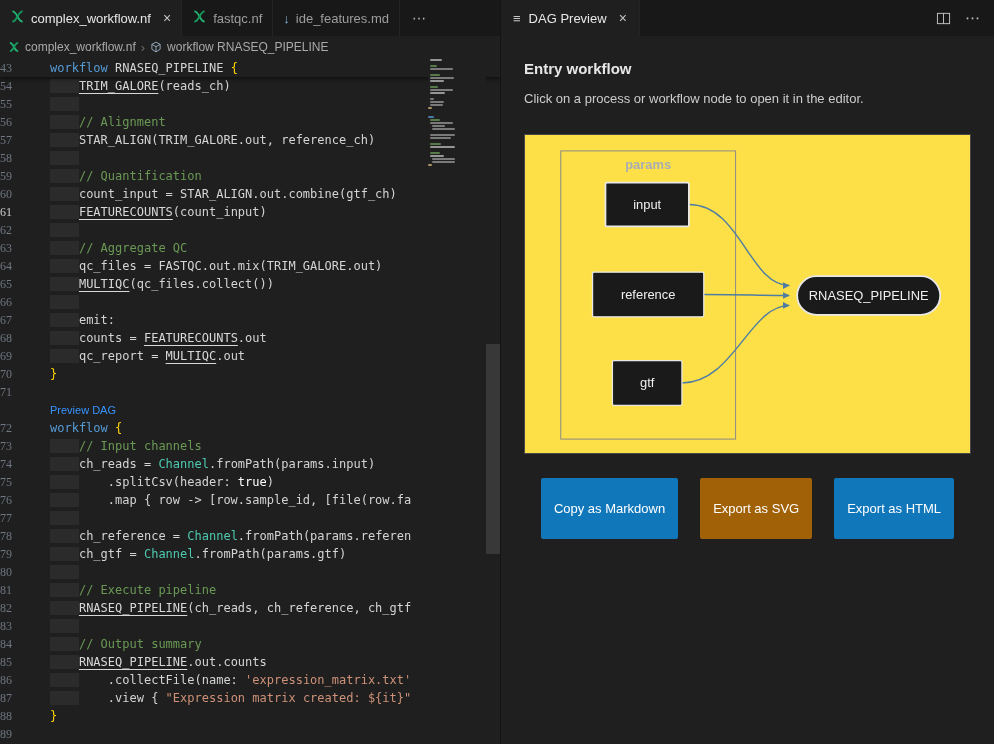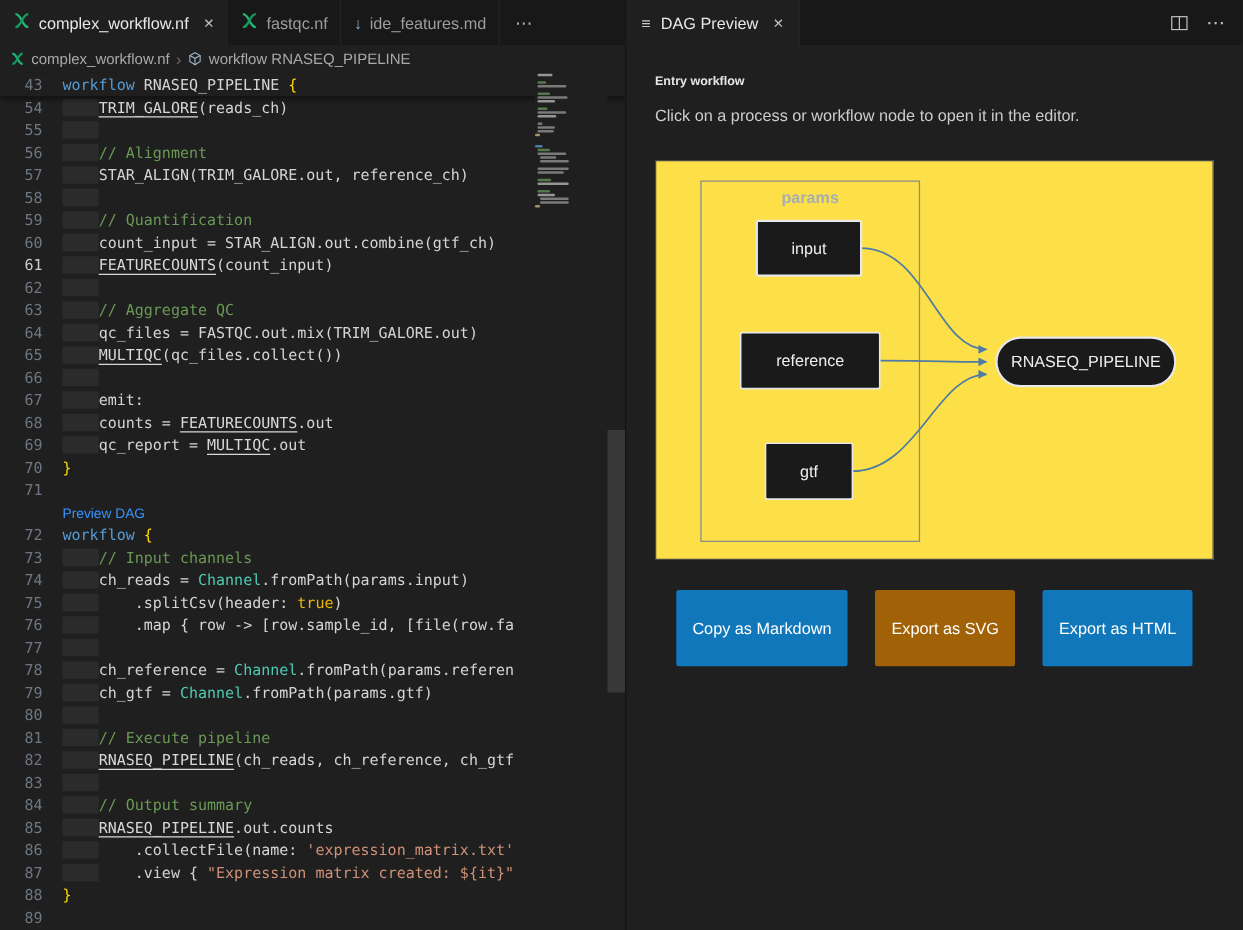--- a/index.html
+++ b/index.html
@@ -25,7 +25,7 @@
             box-shadow:0 2px 4px rgba(0,0,0,0.5); z-index:4; display:flex; align-items:center; white-space:pre; }
   .lines { position:absolute; top:19px; left:0; right:0; }
   .row { display:flex; height:18px; line-height:18px; white-space:pre; }
-  .gut { width:50px; min-width:50px; text-align:right; padding-right:16px; color:#6e7681; }
+  .gut { width:50px; min-width:50px; text-align:left; padding-right:16px; color:#6e7681;font-family:Liberation Serif, serif; }
   .row.cur .gut { color:#cccccc; }
   .code { white-space:pre; }
   .ind { background:#2b2b2b; }

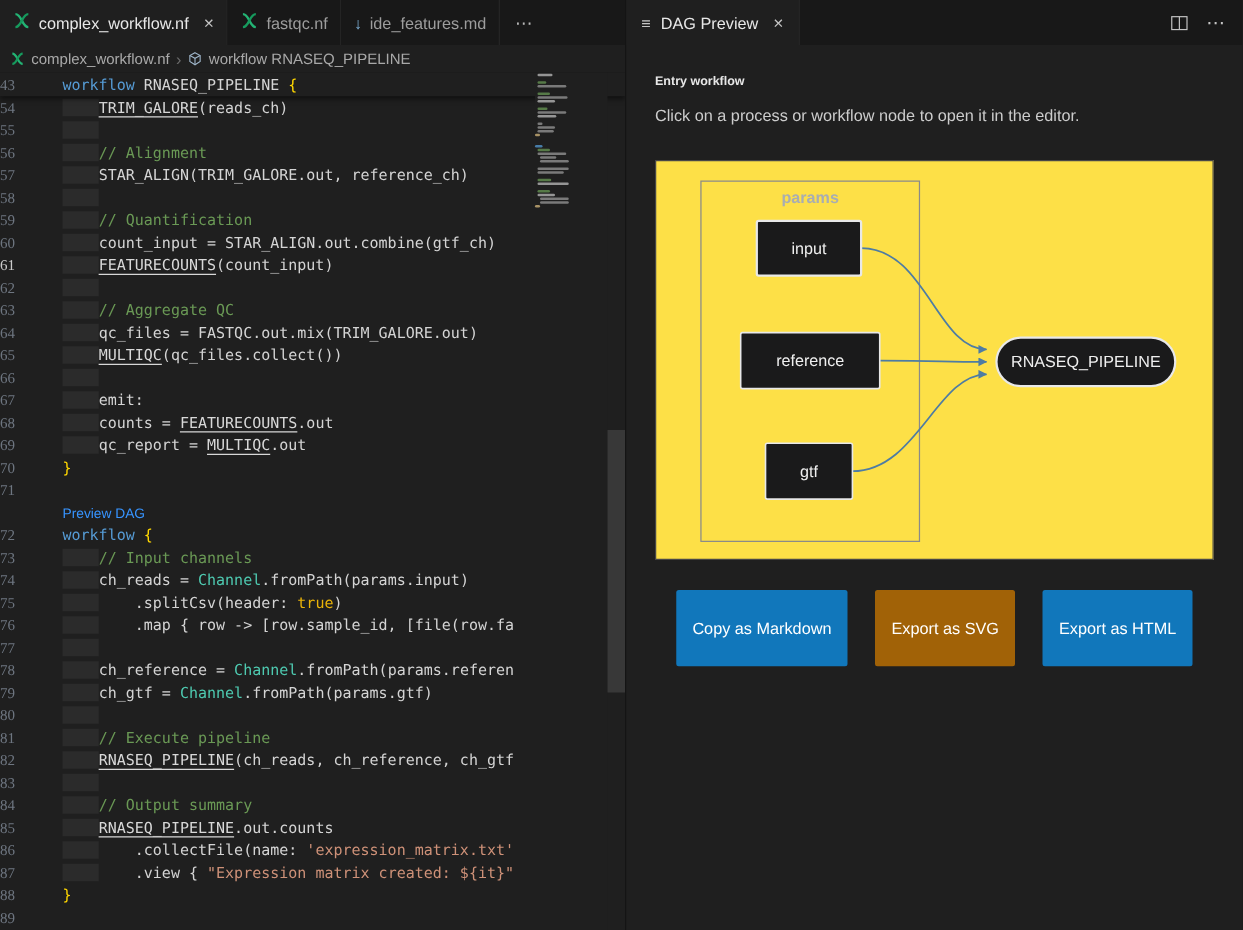--- a/index.html
+++ b/index.html
@@ -56,7 +56,7 @@
   .panel-actions { margin-left:auto; display:flex; align-items:center; gap:14px; padding:0 14px; color:#c5c5c5; }
   .panel-actions span { cursor:pointer; display:flex; align-items:center; font-size:15px; }
   .panel-body { flex:1; padding:18px 23px 0 23px; overflow:hidden; }
-  .panel-title { font-size:10px; font-weight:bold; color:#e7e7e7; margin:6px 0 14px 0; }
+  .panel-title { font-size:15px; font-weight:bold; color:#e7e7e7; margin:6px 0 14px 0; }
   .panel-desc { font-size:13px; color:#cccccc; margin-bottom:28px; }
   .dag-wrap { width:447px; height:320px; border:1px solid #474747; background:#fde047; position:relative; }
   .dag-wrap svg { position:absolute; inset:0; width:100%; height:100%; }

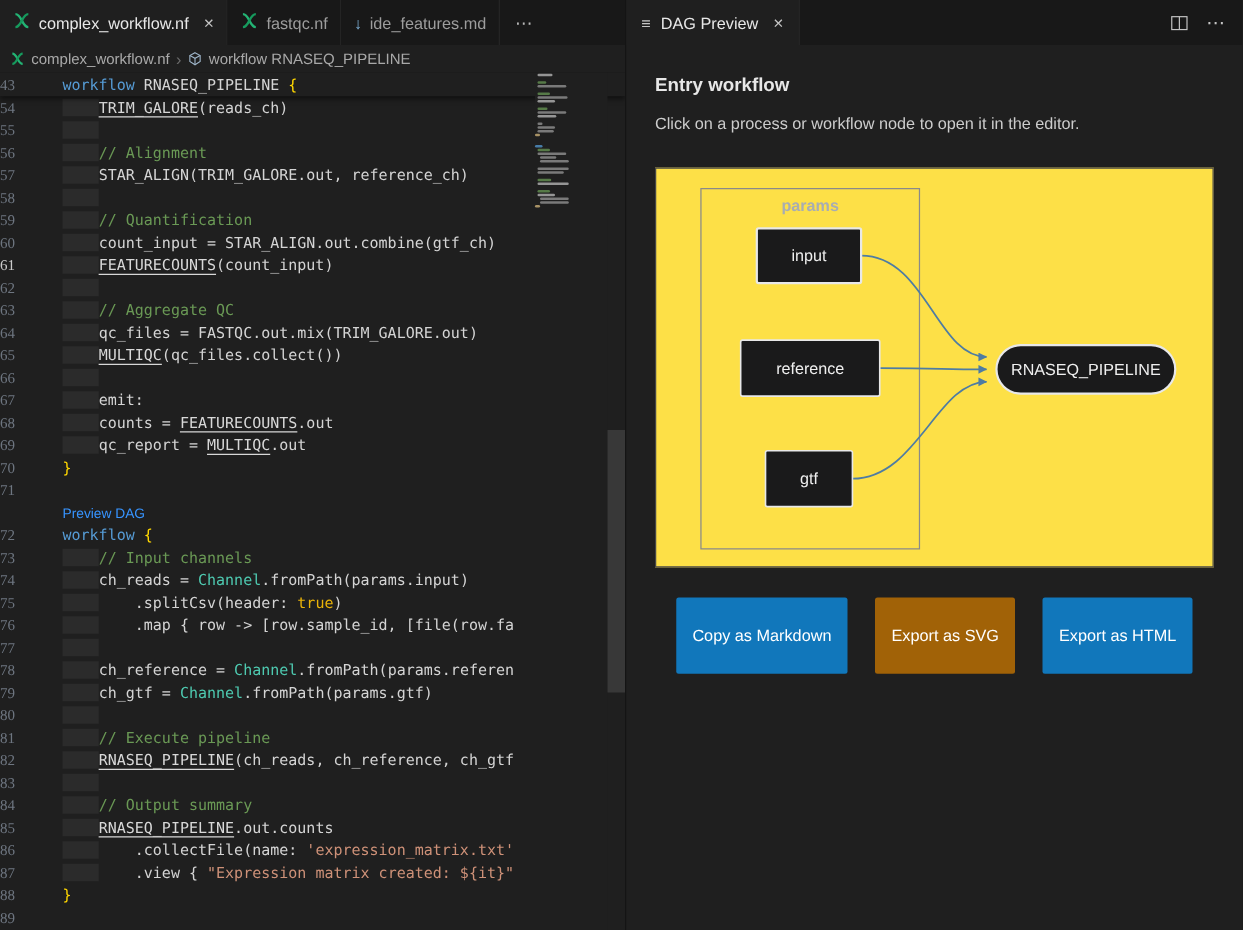--- a/index.html
+++ b/index.html
@@ -35,7 +35,7 @@
   .tk-c { color:#6a9955; }
   .tk-s { color:#ce9178; }
   .tk-t { color:#4ec9b0; }
-  .tk-b { color:#eab308; }
+  .tk-b { color:#ffffff; }
   .tk-y { color:#ffd700; }
   .tk-l { color:#d8d8d8; text-decoration:underline; text-underline-offset:2.5px; }
   .tk-e { color:#3794ff; font-family:"Liberation Sans", sans-serif; font-size:11px; }

